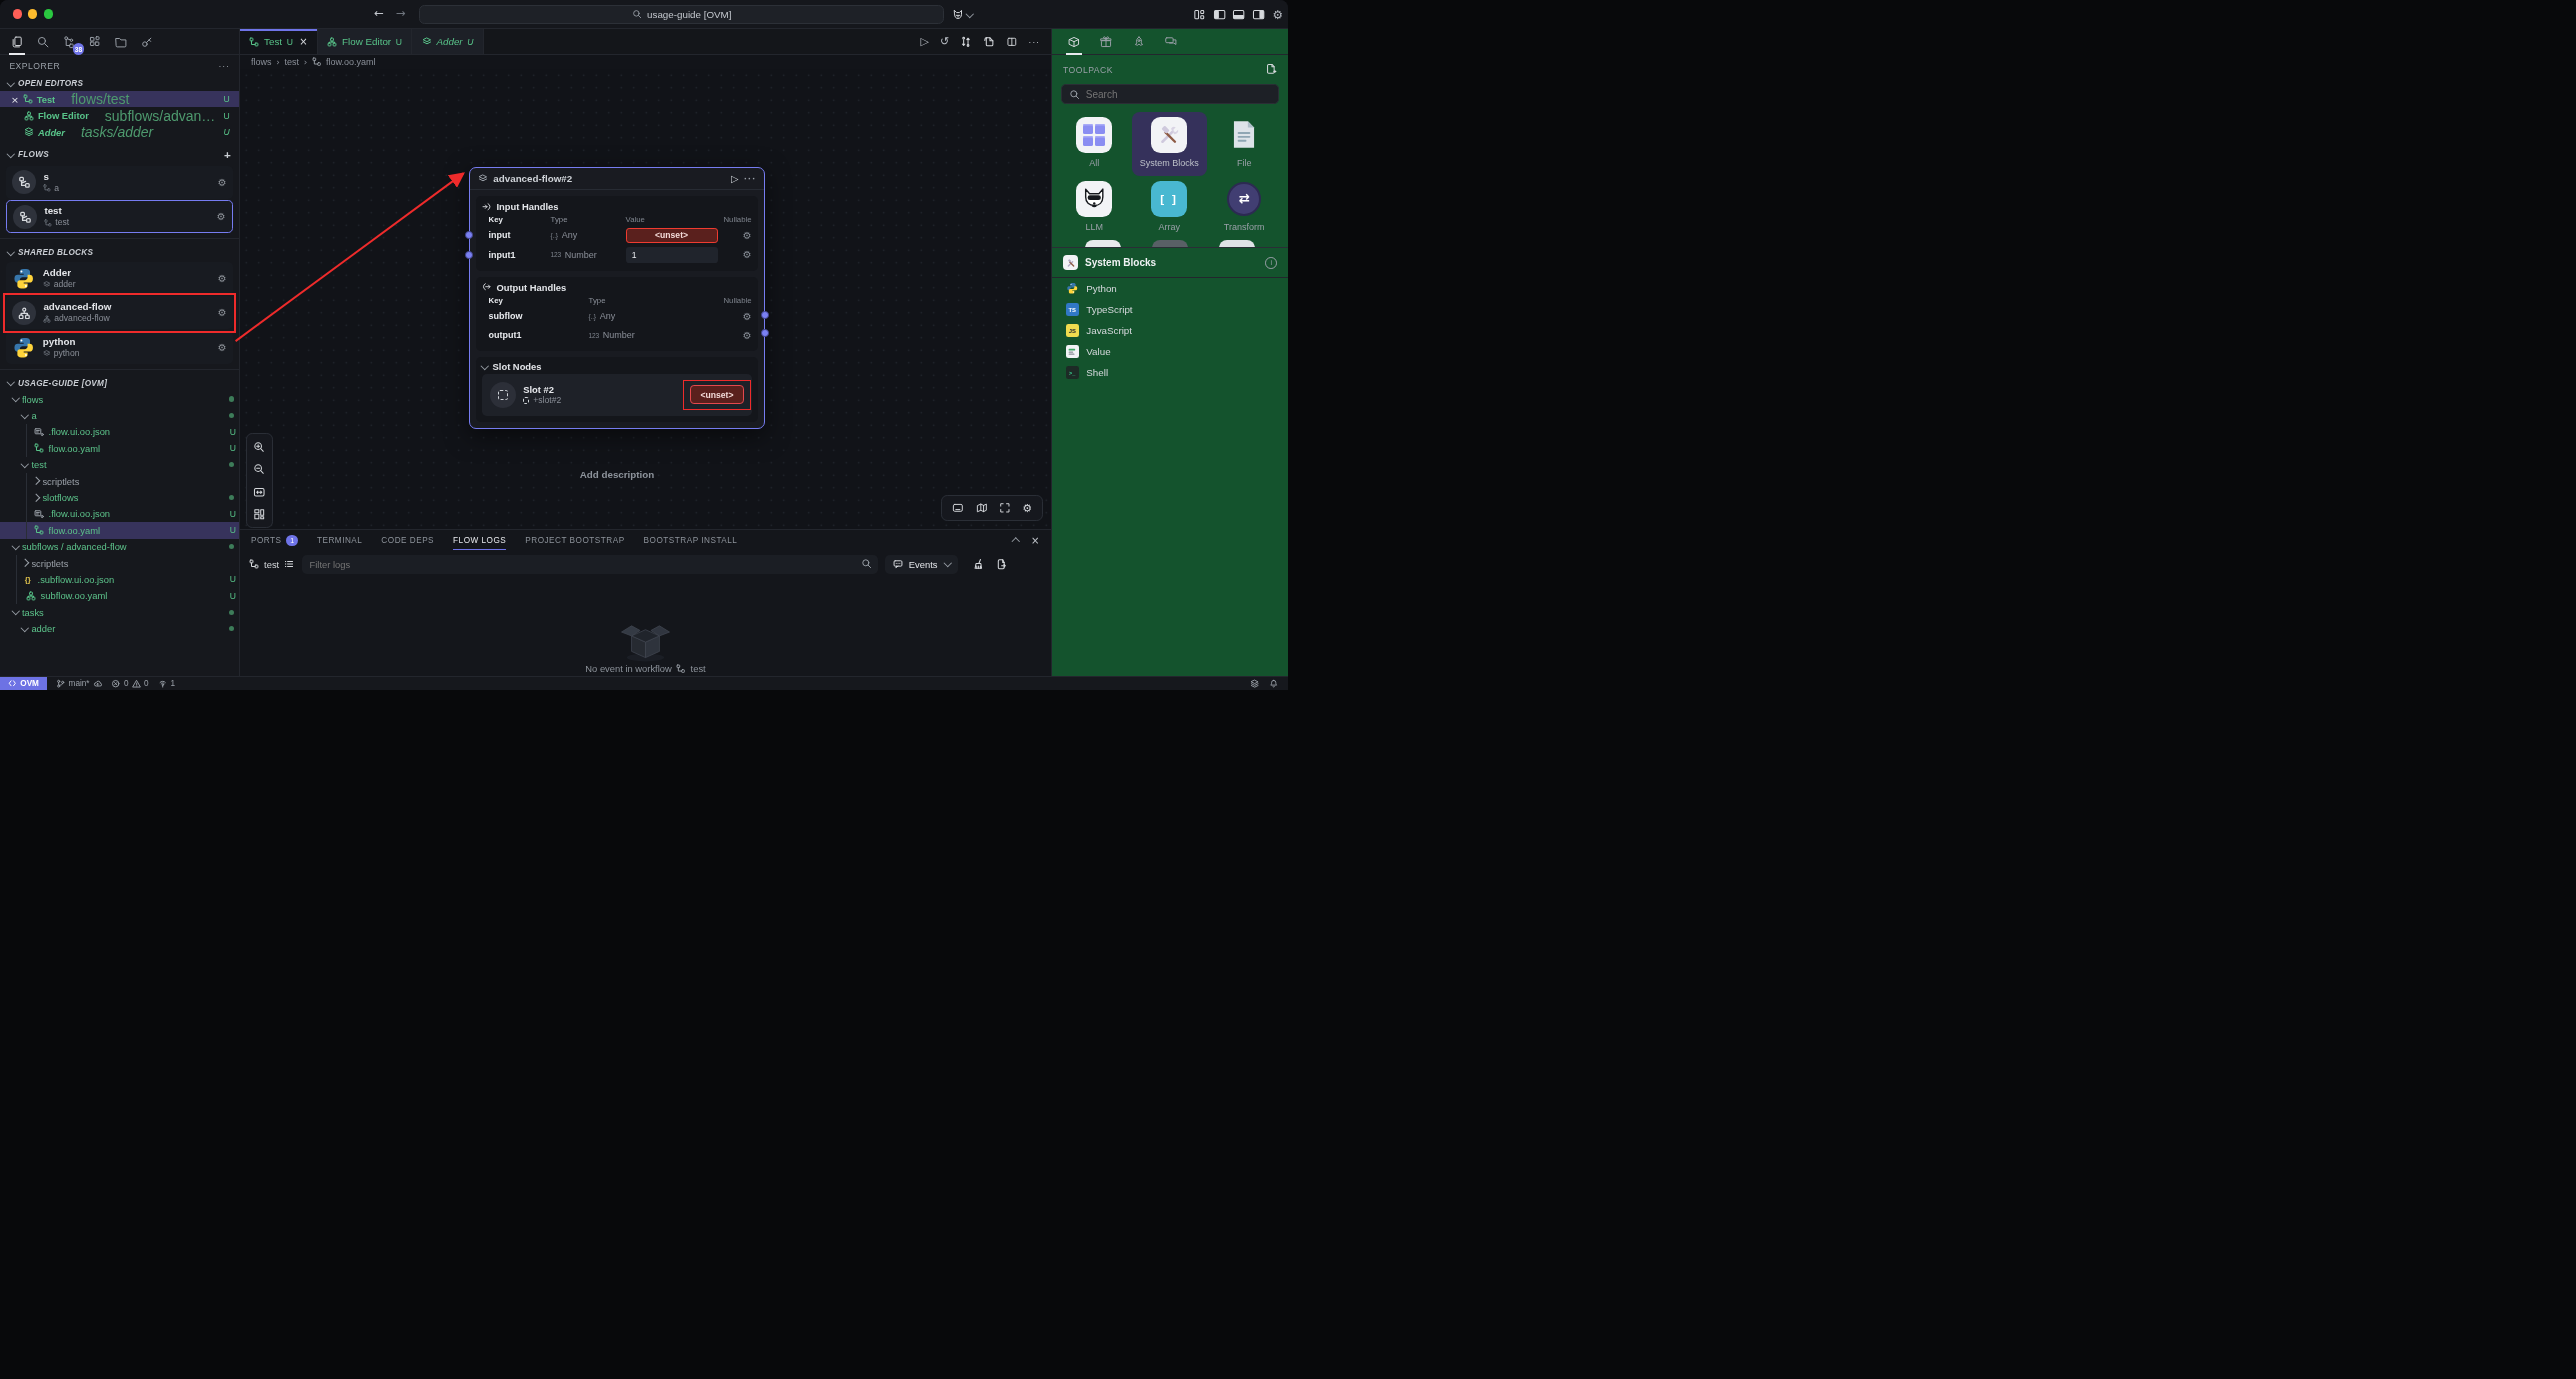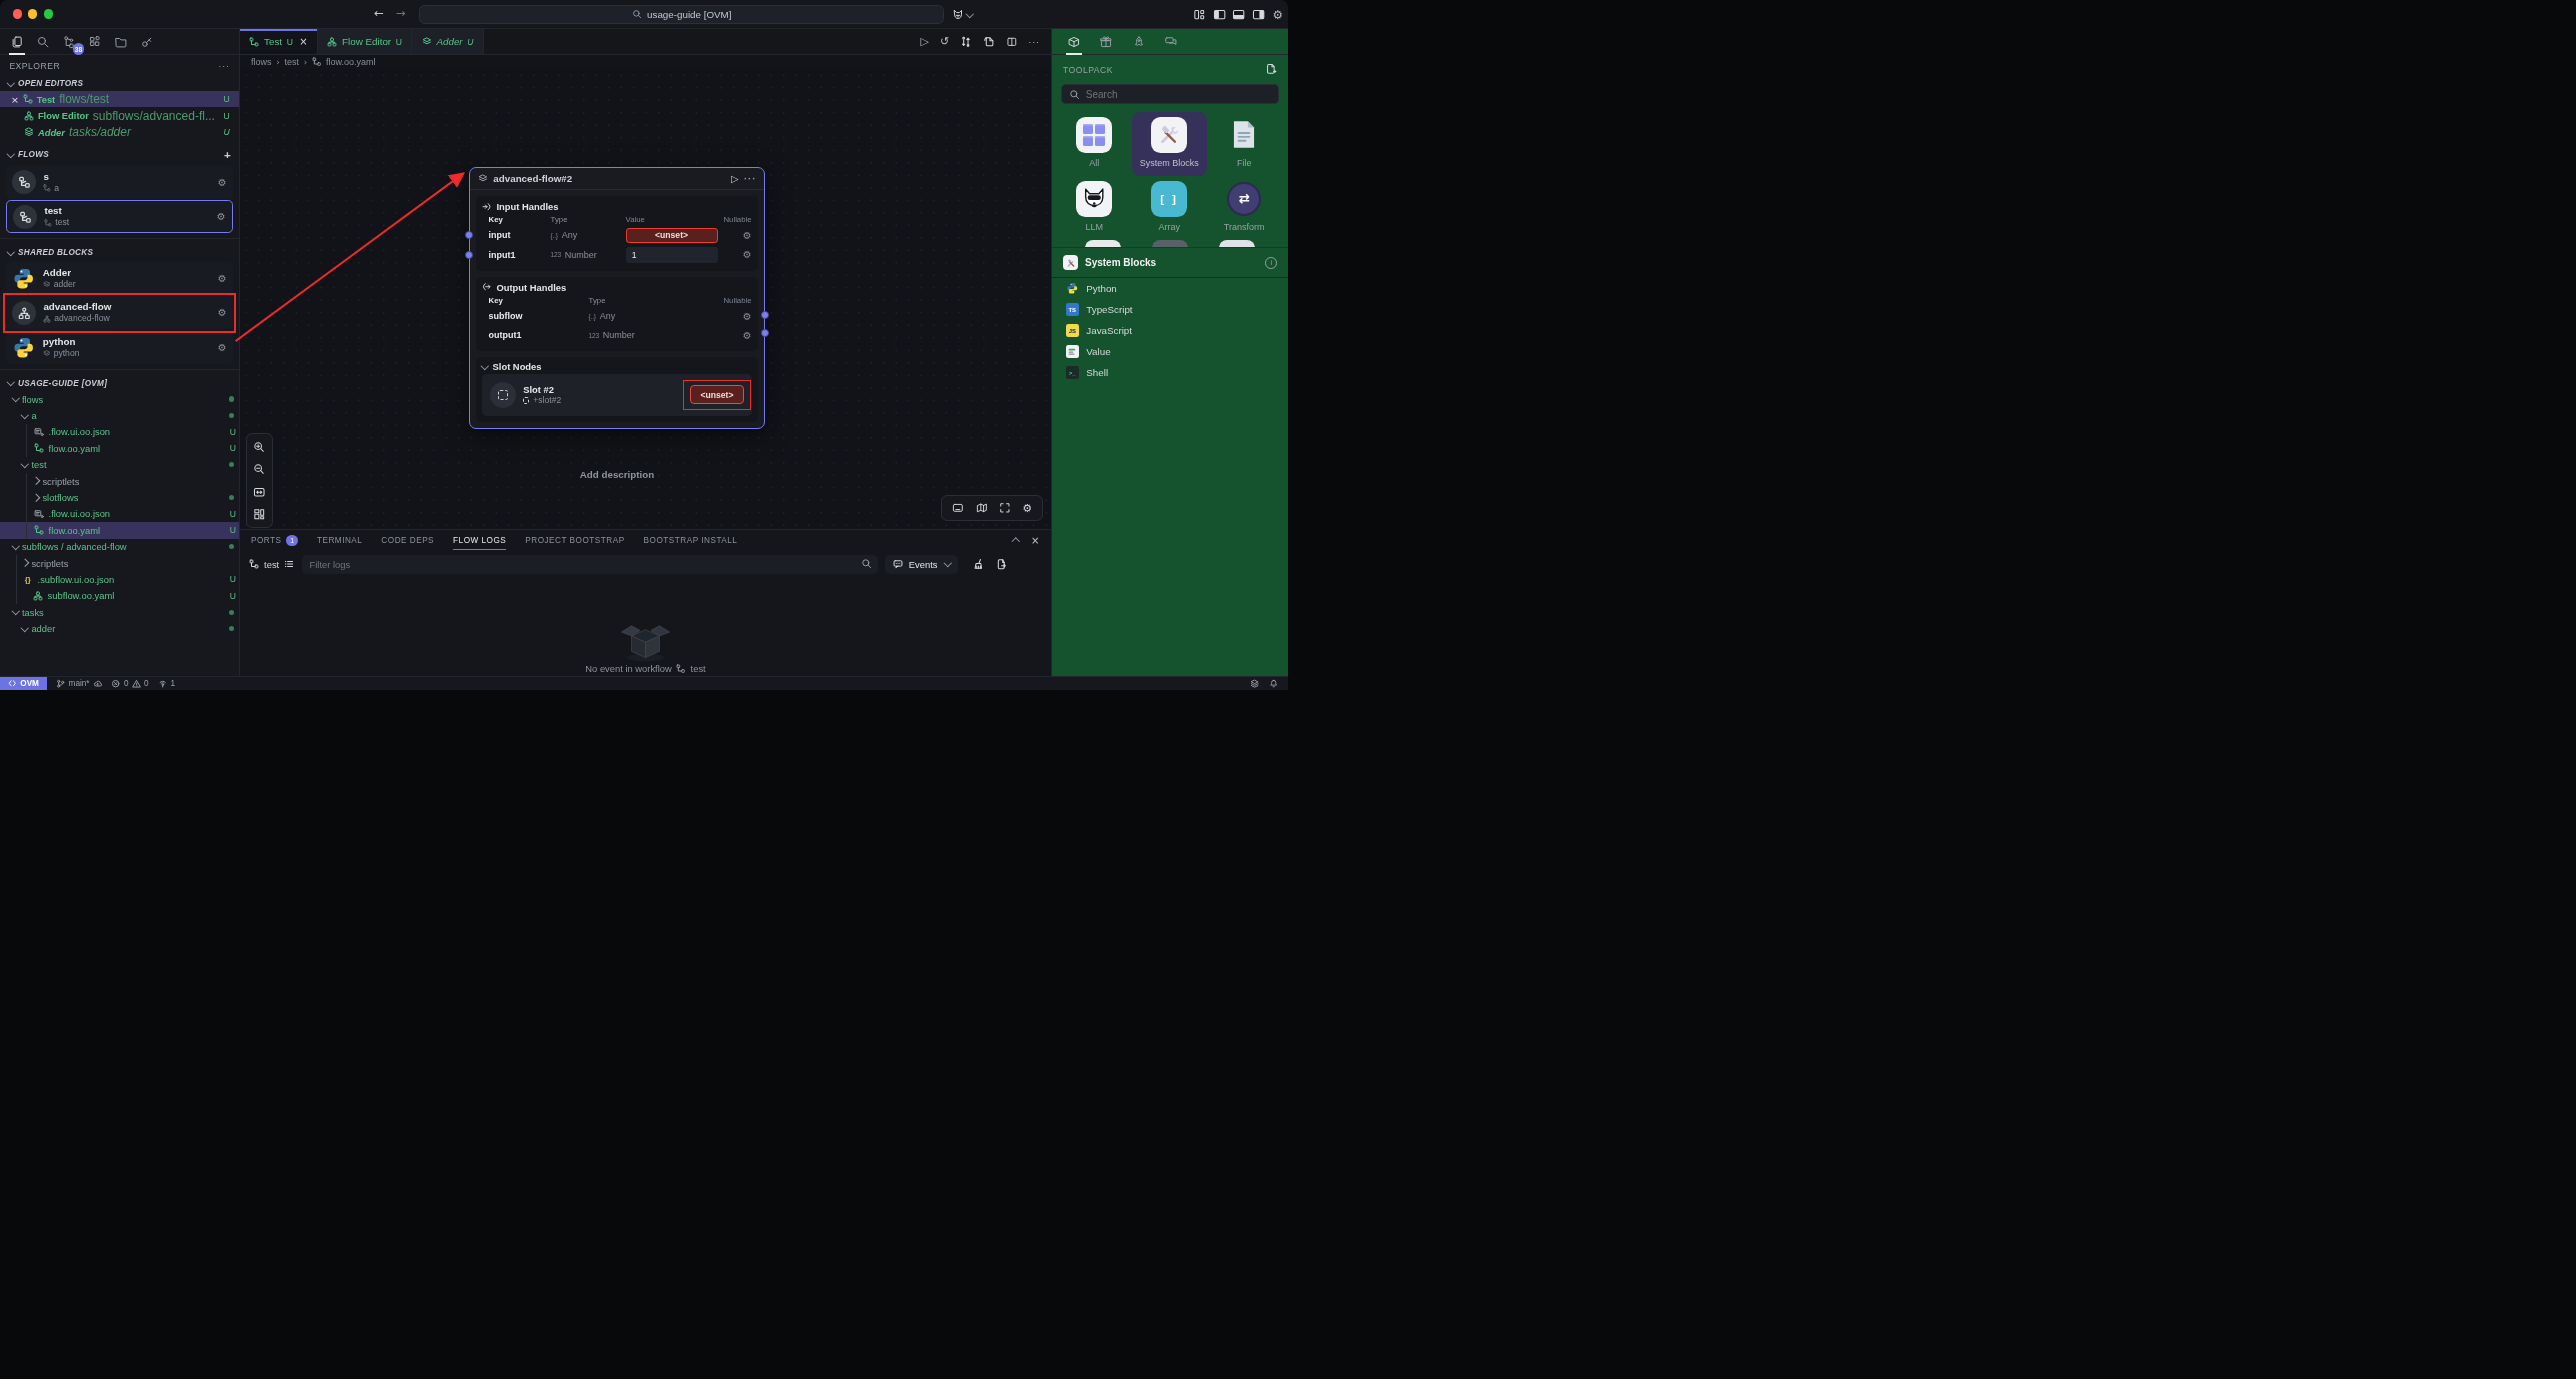--- a/index.html
+++ b/index.html
@@ -39,7 +39,7 @@
   .oe-row{height:16.4px;display:flex;align-items:center;gap:3.9px;padding:0 6.2px 0 11px;font-size:9.4px;}
   .oe-row.sel{background:#37335c;}
   .oe-name{color:#58c389;font-weight:bold;}
-  .oe-path{color:#4e9a6e;font-size:12px;overflow:hidden;white-space:nowrap;text-overflow:ellipsis;flex:1;}
+  .oe-path{color:#4e9a6e;font-size:14px;overflow:hidden;white-space:nowrap;text-overflow:ellipsis;flex:1;margin-left:12px;}
   .ubadge{color:#58c389;font-size:8.6px;margin-left:auto;padding-right:3.1px;}
   .gdot{width:5.5px;height:5.5px;border-radius:50%;background:#3d7c59;margin-left:auto;margin-right:4.7px;flex:none;}
   .card{position:relative;height:33px;margin:1.6px 6.2px;border-radius:4.7px;display:flex;align-items:center;gap:7px;padding:0 6.2px;background:#181b21;}

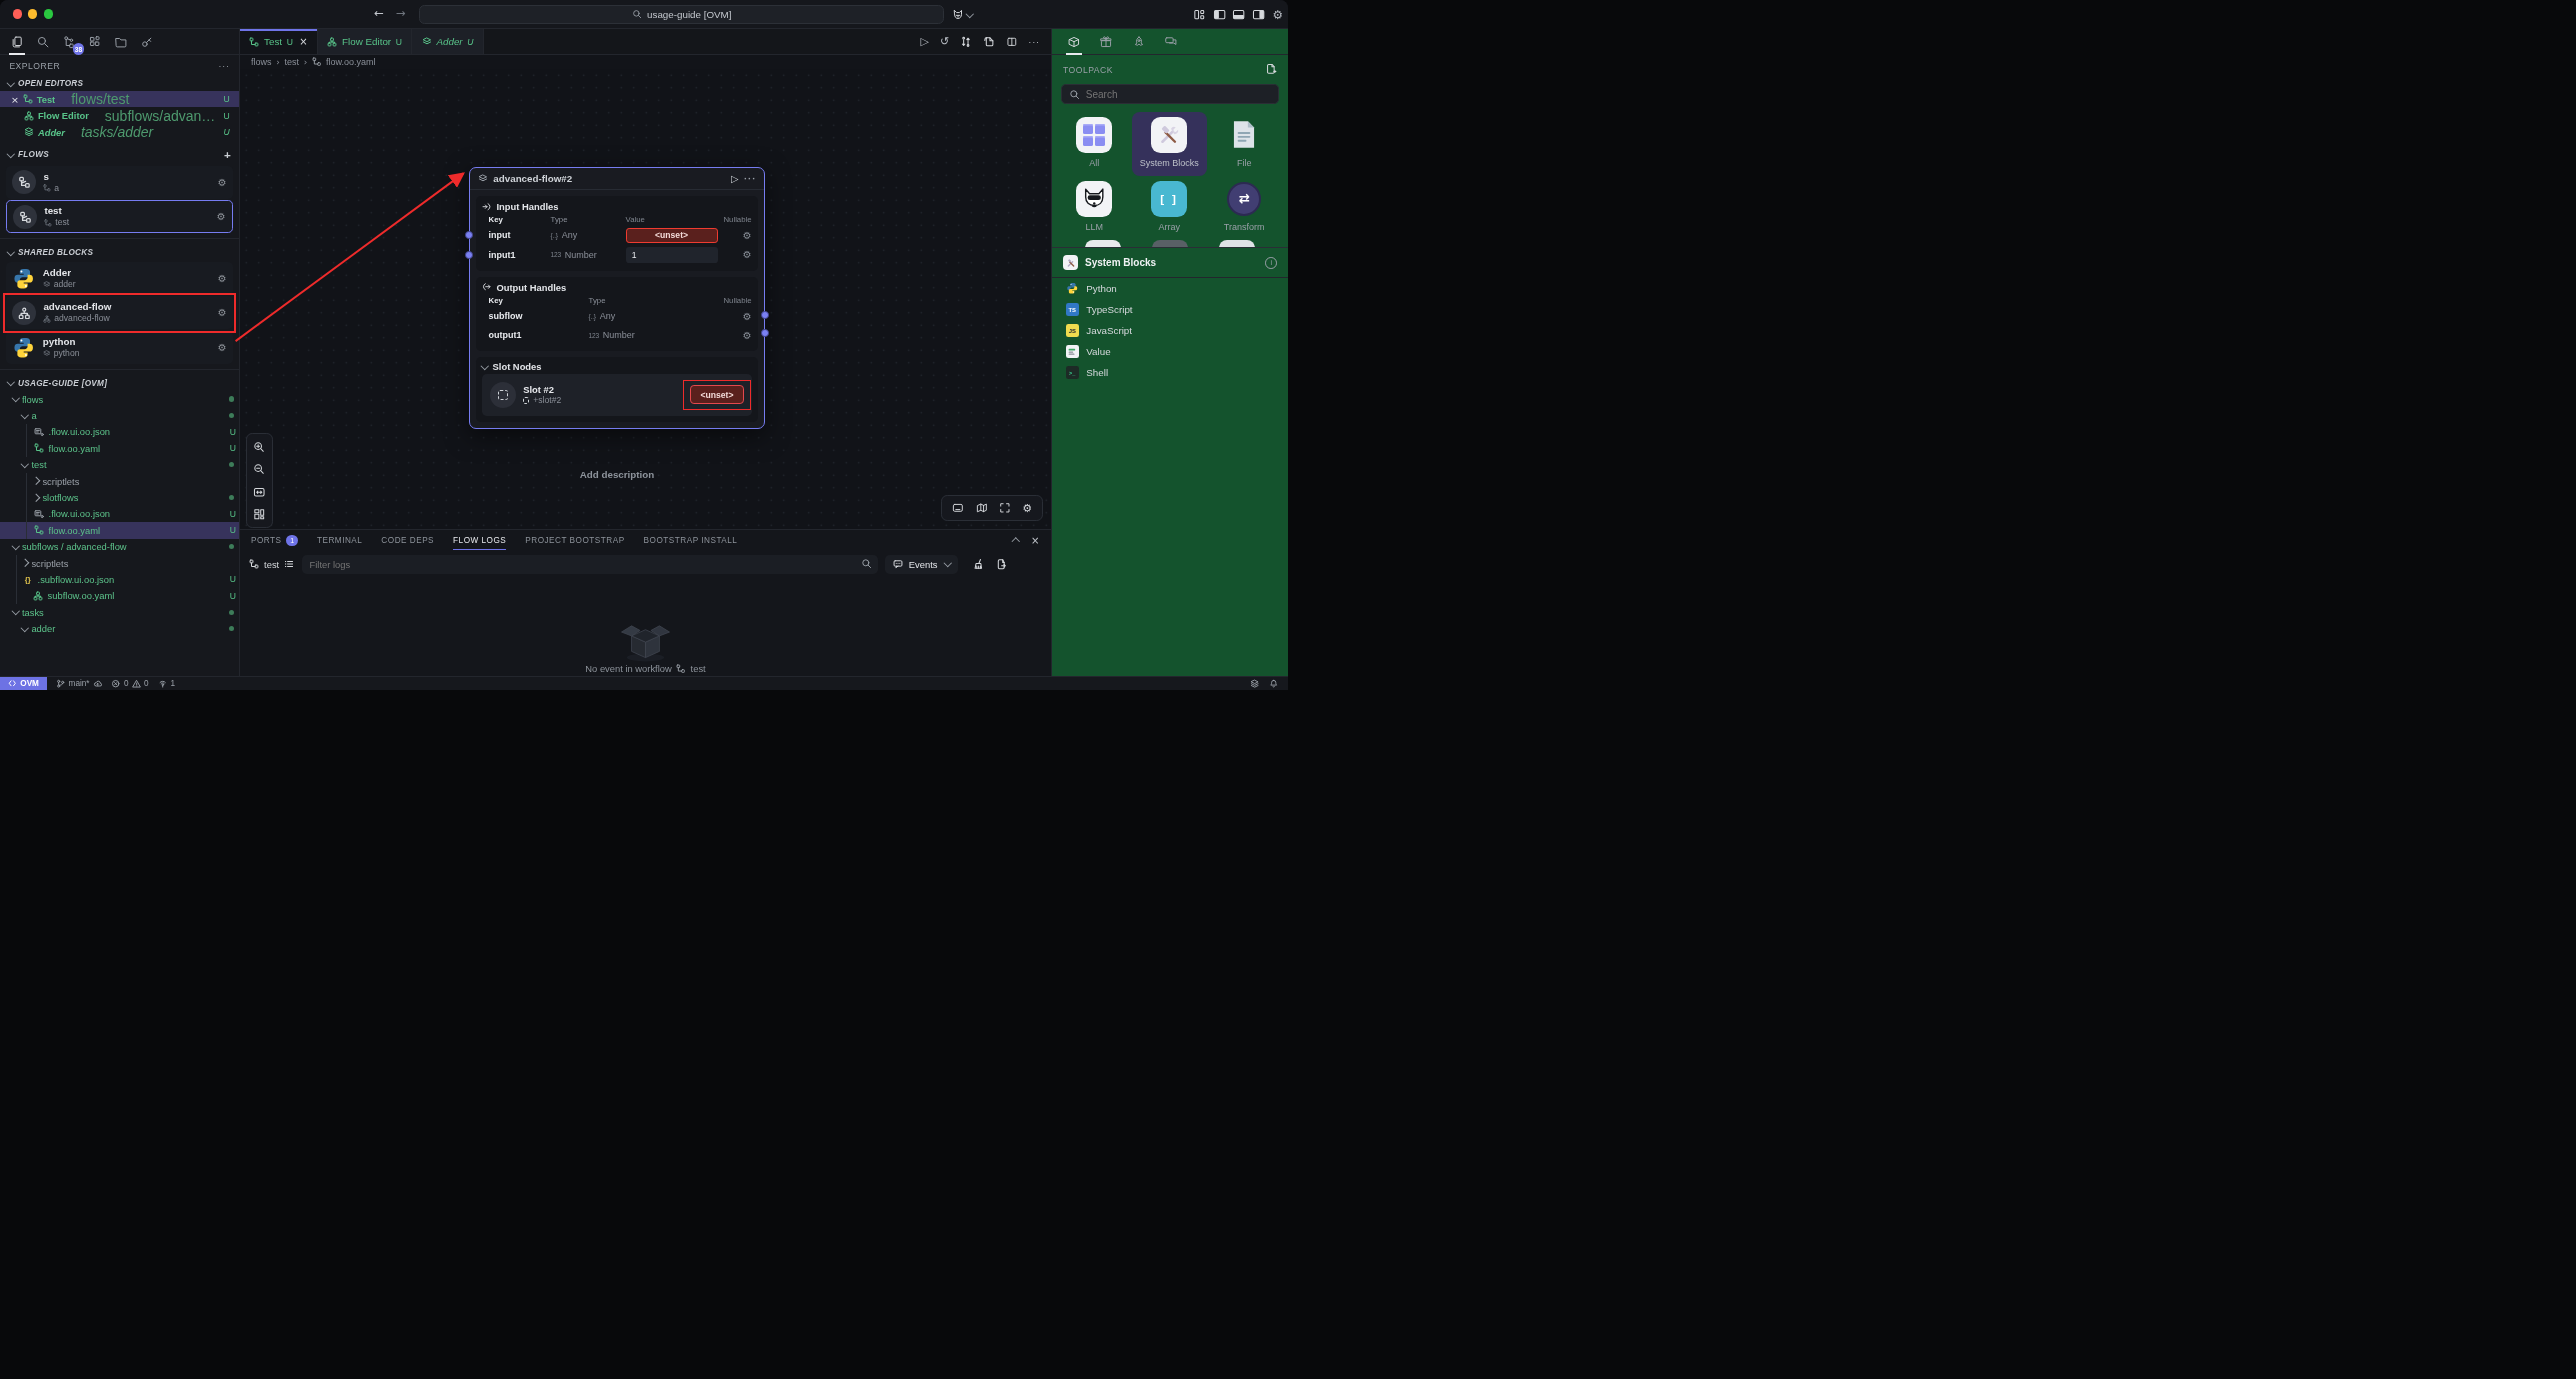--- a/index.html
+++ b/index.html
@@ -508,7 +508,7 @@
             <span class="tlabel">.subflow.ui.oo.json</span>
             <span class="ubadge">U</span>
           </div>
-        <div class="trow" style="padding-left:32px">
+        <div class="trow" style="padding-left:25px">
             <span class="ticon">
               <svg class="ic grn" width="10" height="10" viewBox="0 0 14 14">
                 <rect x="5" y="1.5" width="4" height="4" rx="1"></rect>

